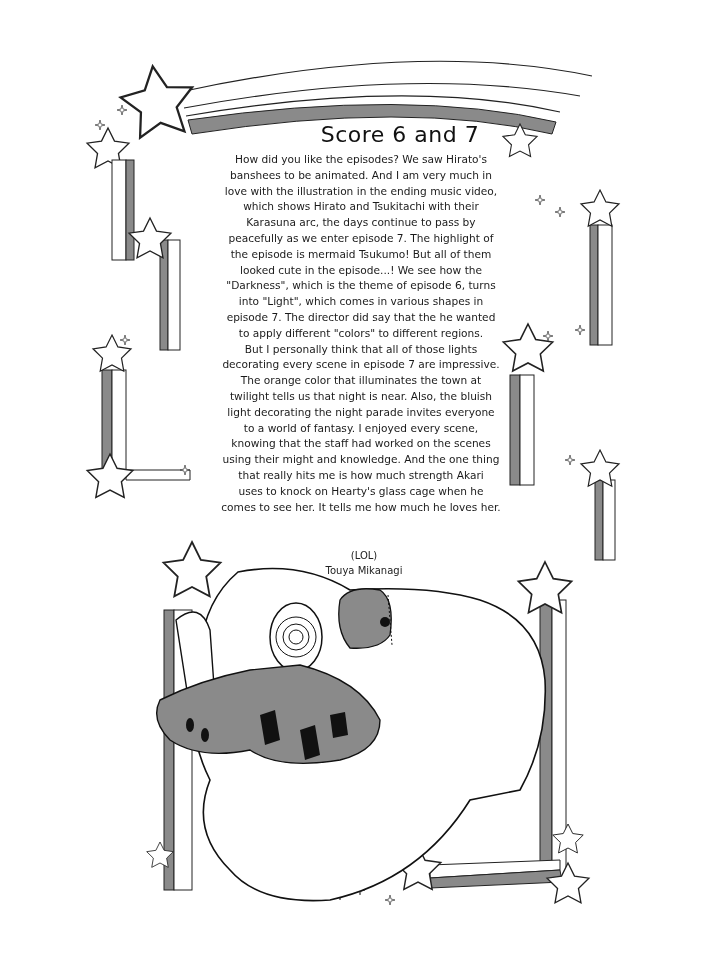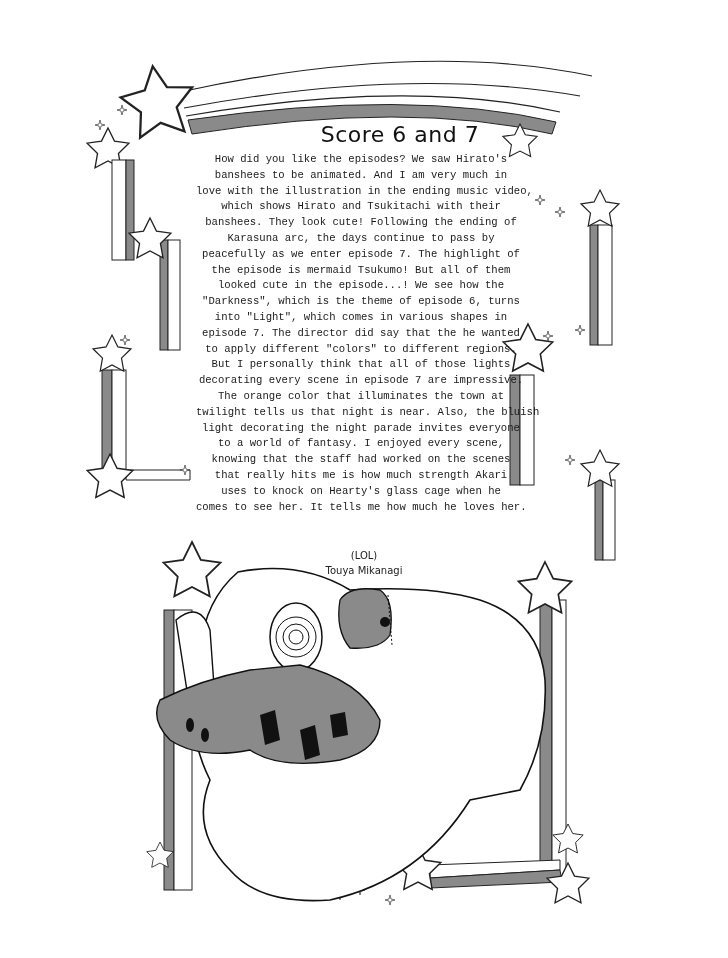--- a/index.html
+++ b/index.html
@@ -8,7 +8,7 @@
   svg.deco { position:absolute; left:0; top:0; }
   .title { position:absolute; left:0; width:728px; top:122px; text-align:center; font-size:22px; letter-spacing:0.5px; color:#111; font-family:"DejaVu Sans", sans-serif;margin-left:36px; }
   .body-text { position:absolute; left:196px; width:330px; top:152px; text-align:center; font-size:10.6px; line-height:15.8px; color:#1a1a1a; font-family:"DejaVu Sans", sans-serif; }
-  .body-text p { margin:0; white-space:nowrap;font-family:Liberation Mono, monospace; }
+  .body-text p { margin:0; white-space:nowrap; }
   .lol { position:absolute; left:0; width:728px; top:550px; text-align:center; font-size:10px; color:#222; }
   .author { position:absolute; left:0; width:728px; top:565px; text-align:center; font-size:10px; color:#222; }
 </style>

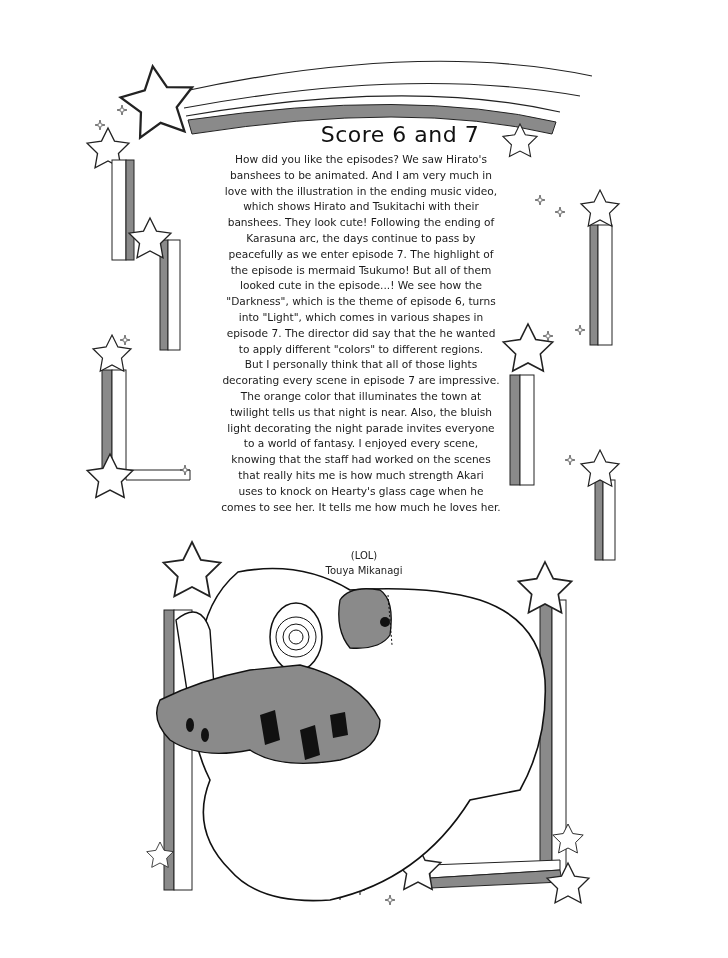--- a/index.html
+++ b/index.html
@@ -117,7 +117,6 @@
     <p>banshees to be animated. And I am very much in</p>
     <p>love with the illustration in the ending music video,</p>
     <p>which shows Hirato and Tsukitachi with their</p>
-    <p>banshees. They look cute! Following the ending of</p>
     <p>Karasuna arc, the days continue to pass by</p>
     <p>peacefully as we enter episode 7. The highlight of</p>
     <p>the episode is mermaid Tsukumo! But all of them</p>

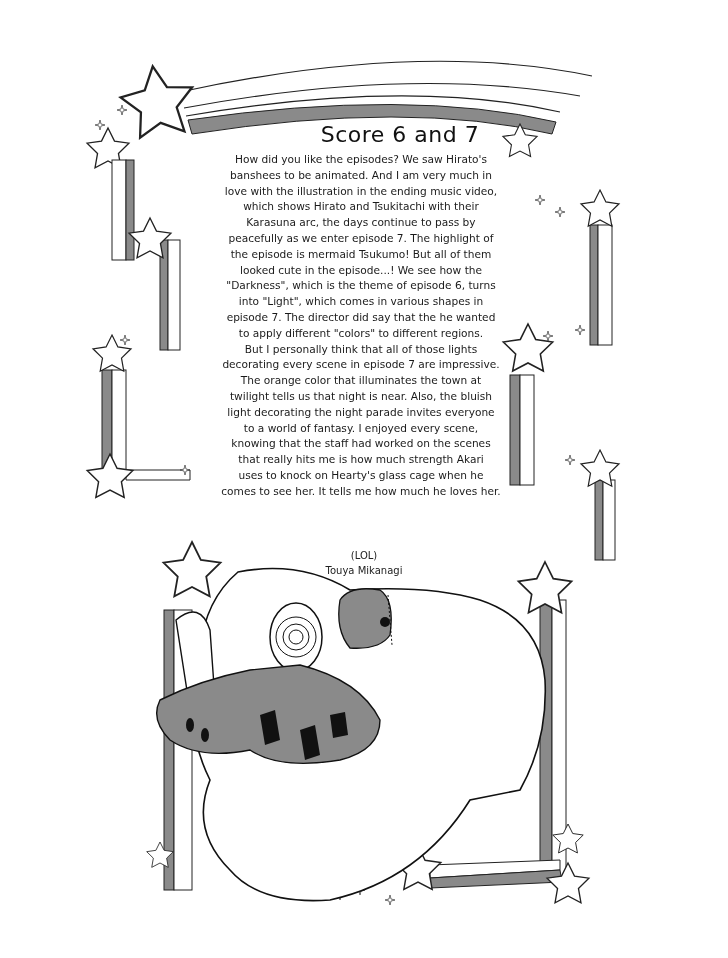--- a/index.html
+++ b/index.html
@@ -132,6 +132,7 @@
     <p>light decorating the night parade invites everyone</p>
     <p>to a world of fantasy. I enjoyed every scene,</p>
     <p>knowing that the staff had worked on the scenes</p>
+    <p>using their might and knowledge. And the one thing</p>
     <p>that really hits me is how much strength Akari</p>
     <p>uses to knock on Hearty's glass cage when he</p>
     <p>comes to see her. It tells me how much he loves her.</p>

